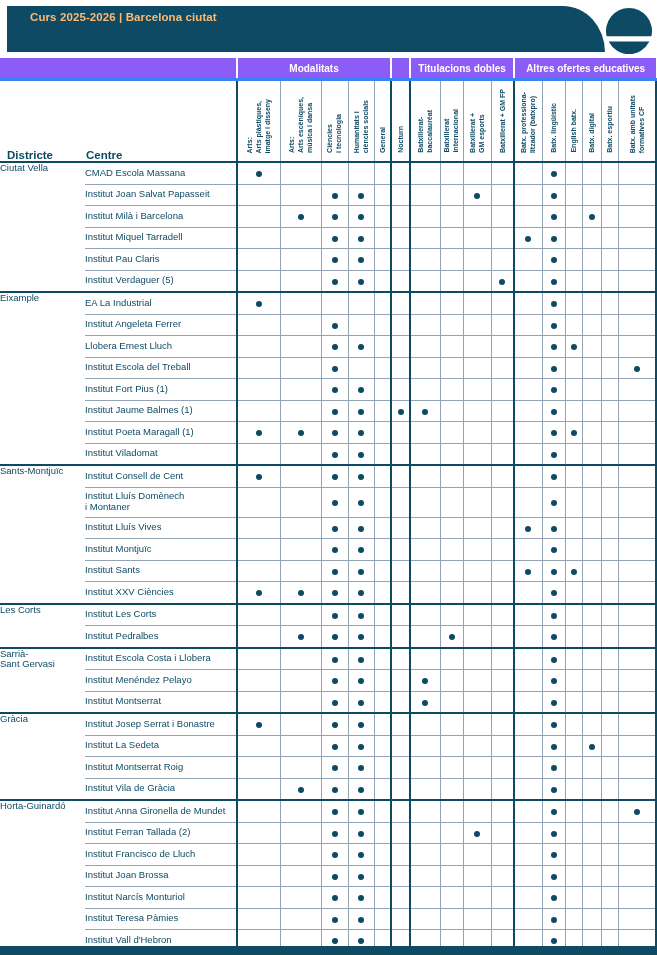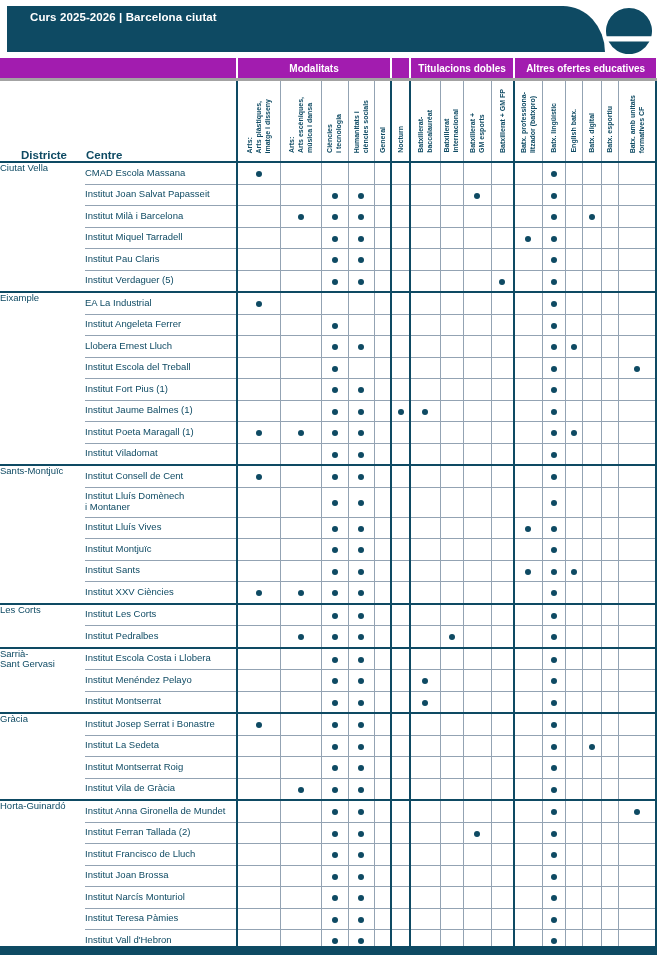--- a/index.html
+++ b/index.html
@@ -11,7 +11,7 @@
   .banner {
     position:absolute; left:7px; top:6px; width:598px; height:46px;
     background:#0e4a63; border-top-right-radius:42px 46px;
-    color:#ffffff; padding:5px 0 0 23px; box-sizing:border-box;
+    color:#fdba74; padding:5px 0 0 23px; box-sizing:border-box;
   }
   .banner .kicker { font-size:11.5px; font-weight:bold; letter-spacing:.1px; }
   .banner .title  { font-size:19px;  font-weight:bold; margin-top:1px; letter-spacing:.1px; }

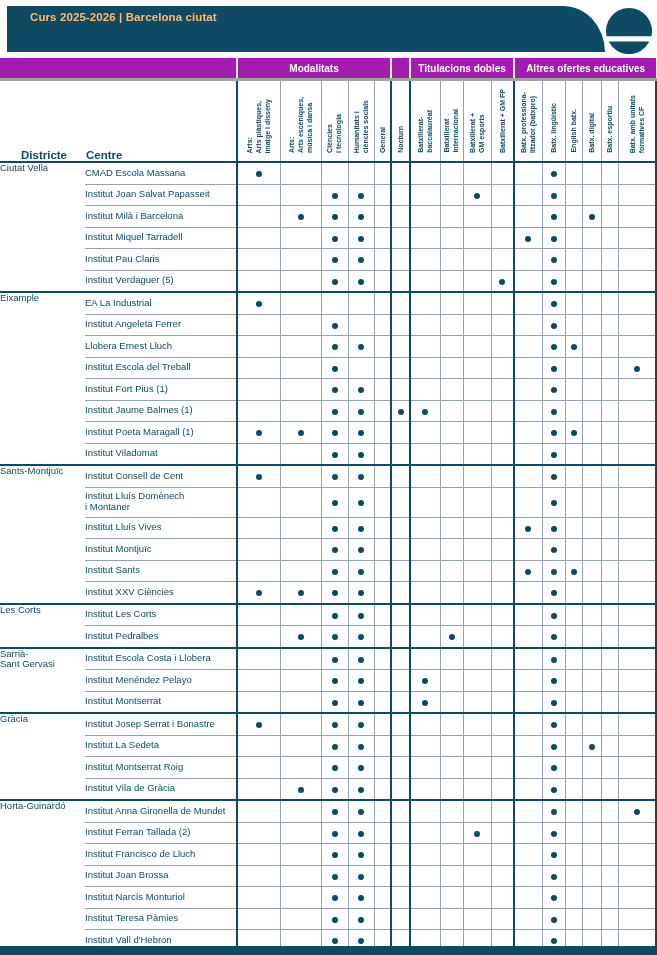--- a/index.html
+++ b/index.html
@@ -25,9 +25,9 @@
   table.offer td { padding:0; }
   
   td.group {
-    background:#a21caf; height:20px; color:#fff; font-weight:bold; font-size:10px;
+    background:#8b5cf6; height:20px; color:#fff; font-weight:bold; font-size:10px;
     text-align:center; vertical-align:middle;
-    border-left:2px solid #fff; border-bottom:3px solid #a3a3a3;
+    border-left:2px solid #fff; border-bottom:3px solid #3b82f6;
   }
   td.group.first { border-left:none; }
   

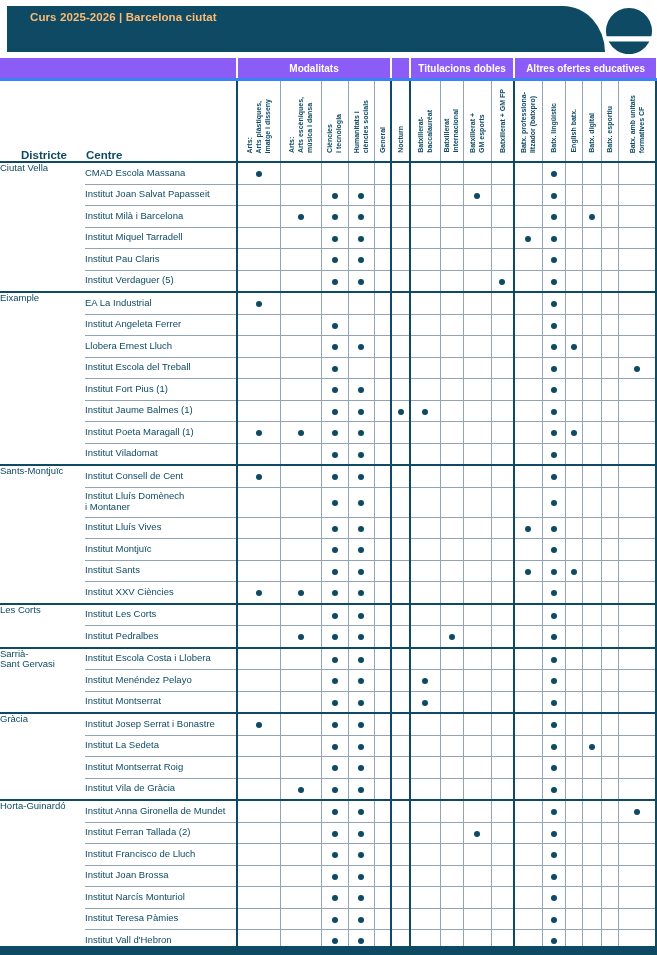--- a/index.html
+++ b/index.html
@@ -40,7 +40,7 @@
   }
   td.lh { vertical-align:bottom; font-weight:bold; font-size:11.5px;
           border-bottom:2px solid #0e4a63; padding-bottom:4px; }
-  td.lh.districte { padding-left:21px; }
+  td.lh.districte { padding-left:7px; }
   td.lh.centre    { padding-left:1px; }
   
   tbody td { height:20.5px; font-size:9.5px; }

